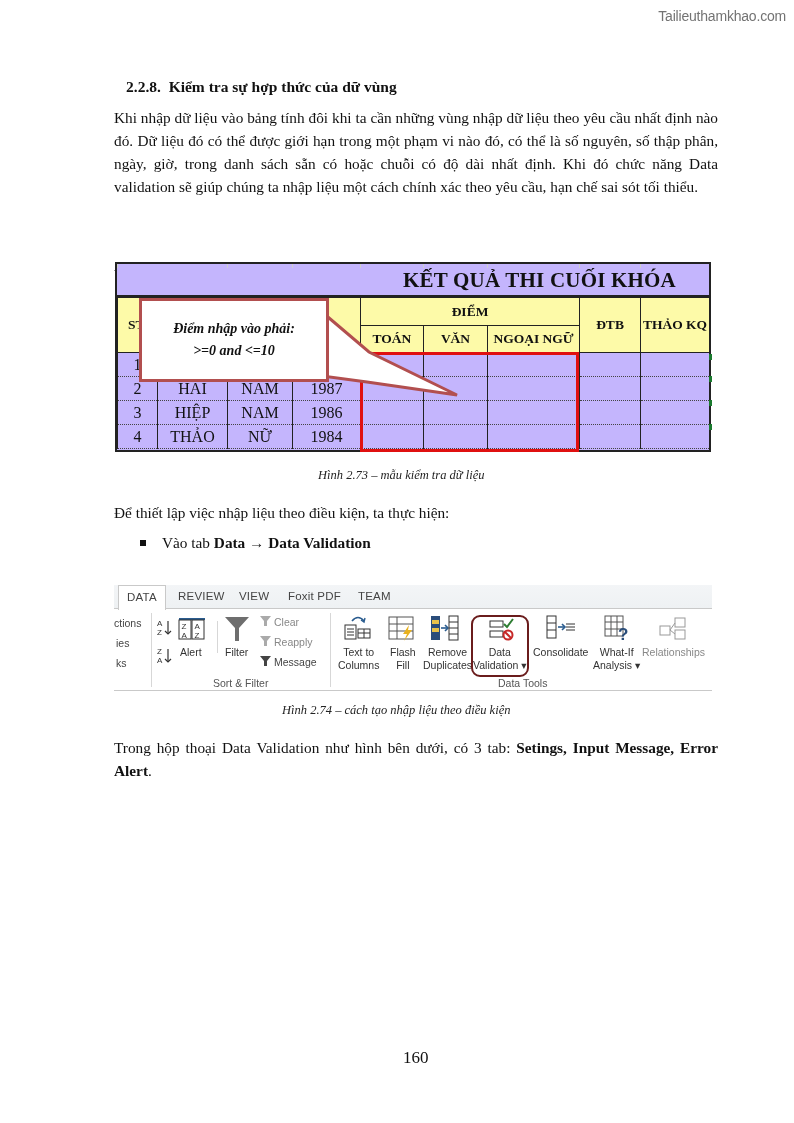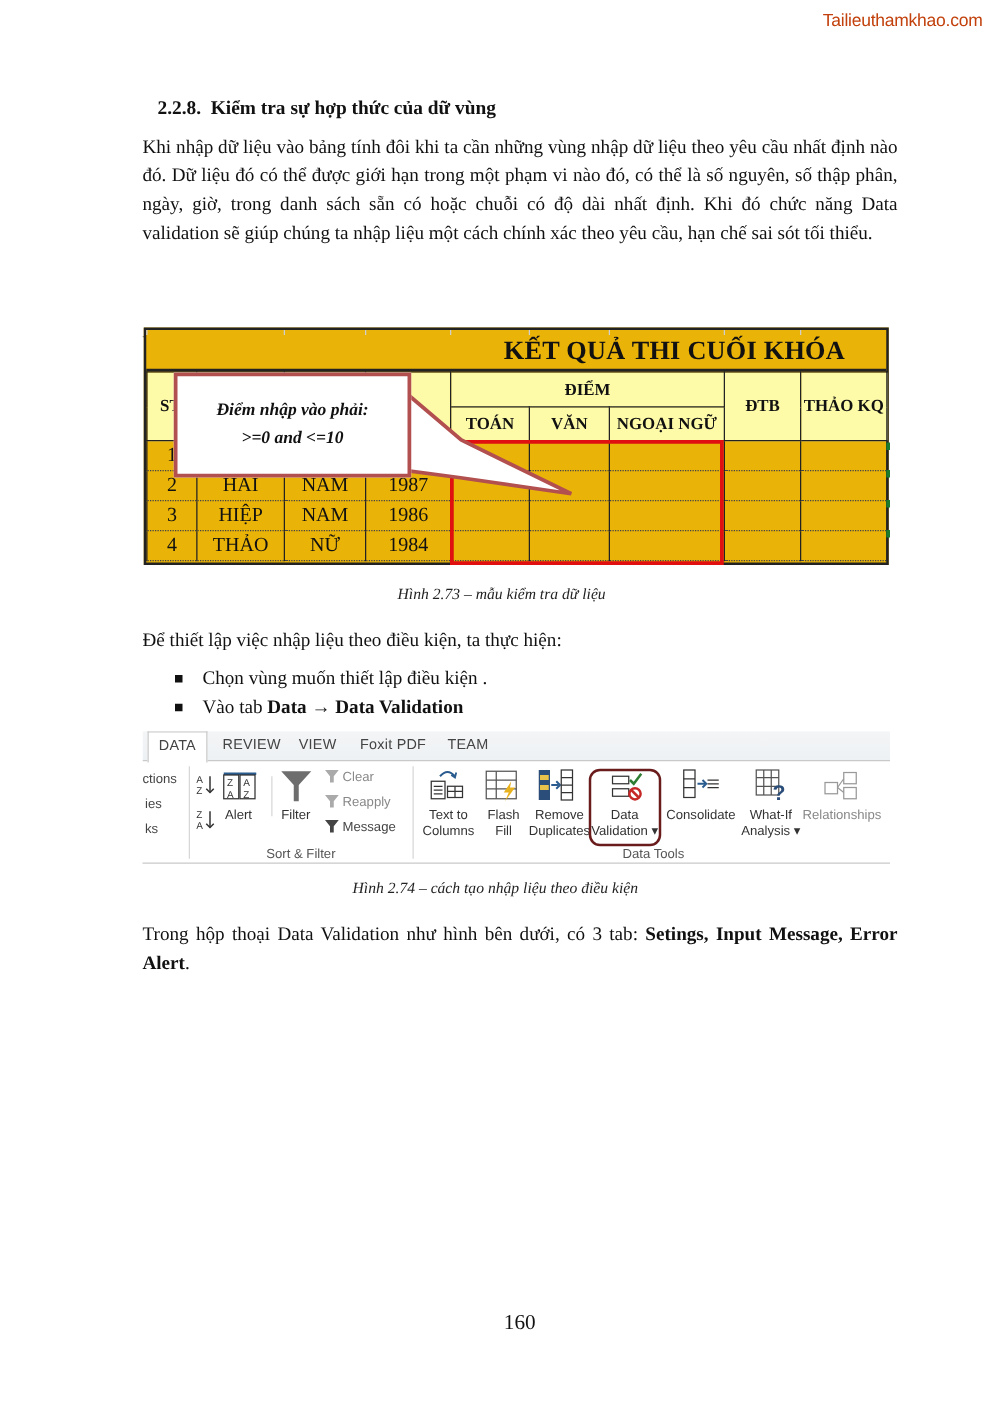--- a/index.html
+++ b/index.html
@@ -6,7 +6,7 @@
     html, body { width: 794px; height: 1123px; background: #ffffff; overflow: hidden; }
     body { position: relative; font-family: "Liberation Serif", serif; color: #111; }
 
-    .watermark { position: absolute; top: 8px; right: 8px; font-family: "Liberation Sans", sans-serif; font-size: 14px; color: #c2410c; letter-spacing: -0.2px; }
+    .watermark { position: absolute; top: 8px; right: 8px; font-family: "Liberation Sans", sans-serif; font-size: 14px; color: #737373; letter-spacing: -0.2px; }
 
     .section-heading { position: absolute; left: 126px; top: 78px; font-weight: bold; font-size: 15.5px; }
 

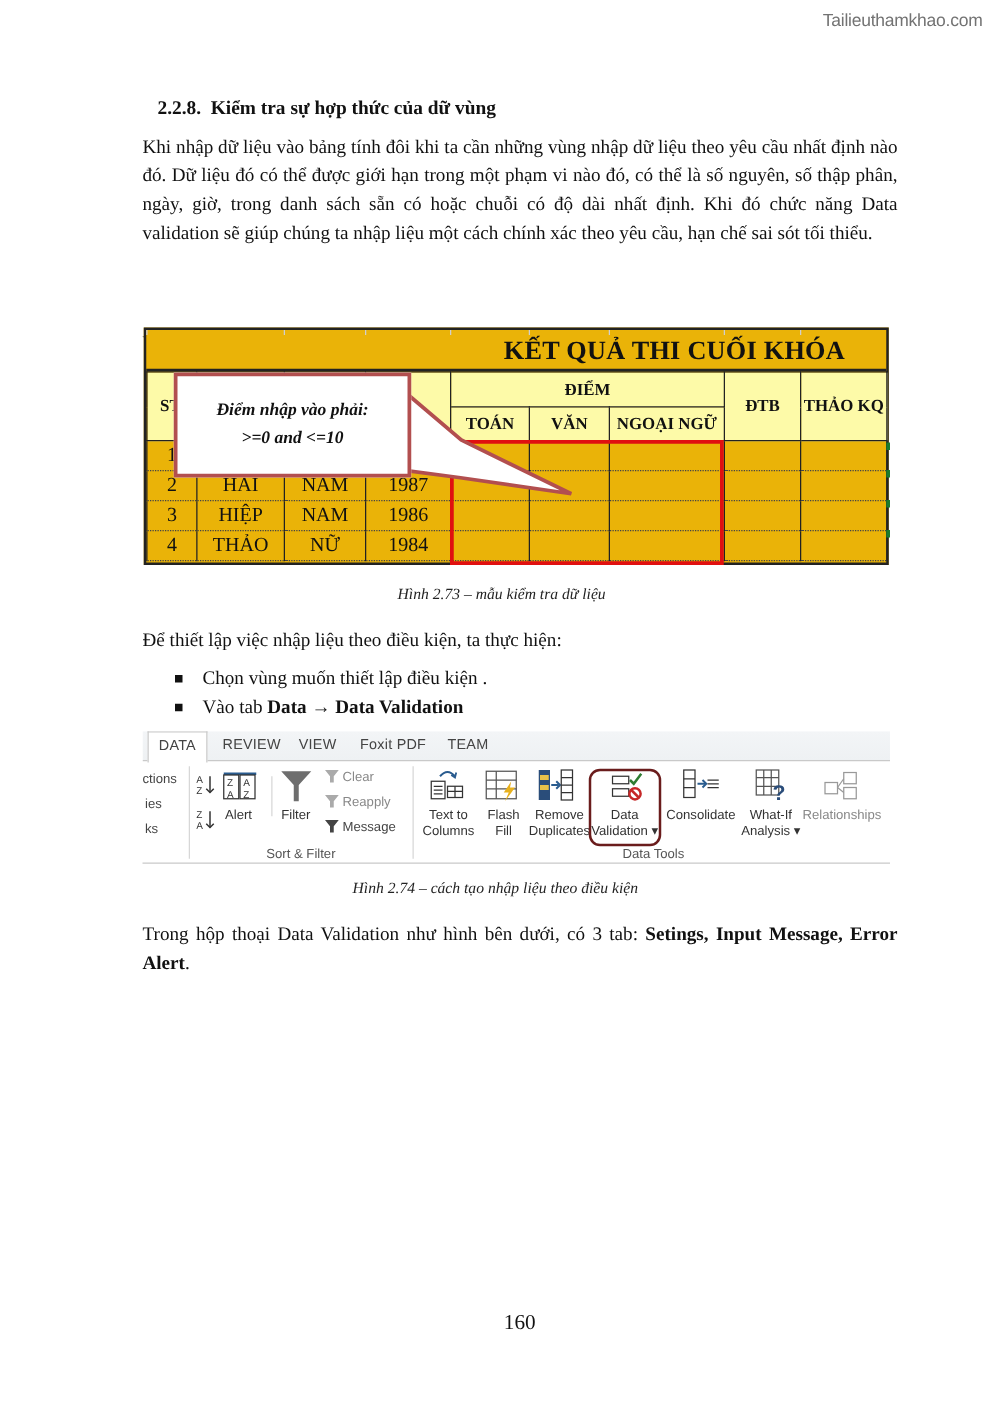--- a/index.html
+++ b/index.html
@@ -26,7 +26,7 @@
     .caption.c2 { left: 282px; top: 703px; }
 
     
-    .sheet { position: absolute; left: 115px; top: 262px; width: 596px; height: 190px; border: 2px solid #222; background: #eab308; font-family: "Liberation Serif", serif; }
+    .sheet { position: absolute; left: 115px; top: 262px; width: 596px; height: 190px; border: 2px solid #222; background: #c4b5fd; font-family: "Liberation Serif", serif; }
     .sheet-title-row { position: absolute; left: 0; top: 0; width: 592px; height: 33px; border-bottom: 2px solid #222; }
     .sheet-title { position: absolute; left: 286px; top: 4px; font-weight: bold; font-size: 21px; letter-spacing: 0.2px; }
     .topgrid { position: absolute; top: 0; height: 4px; border-left: 1px solid #cfcfcf; }

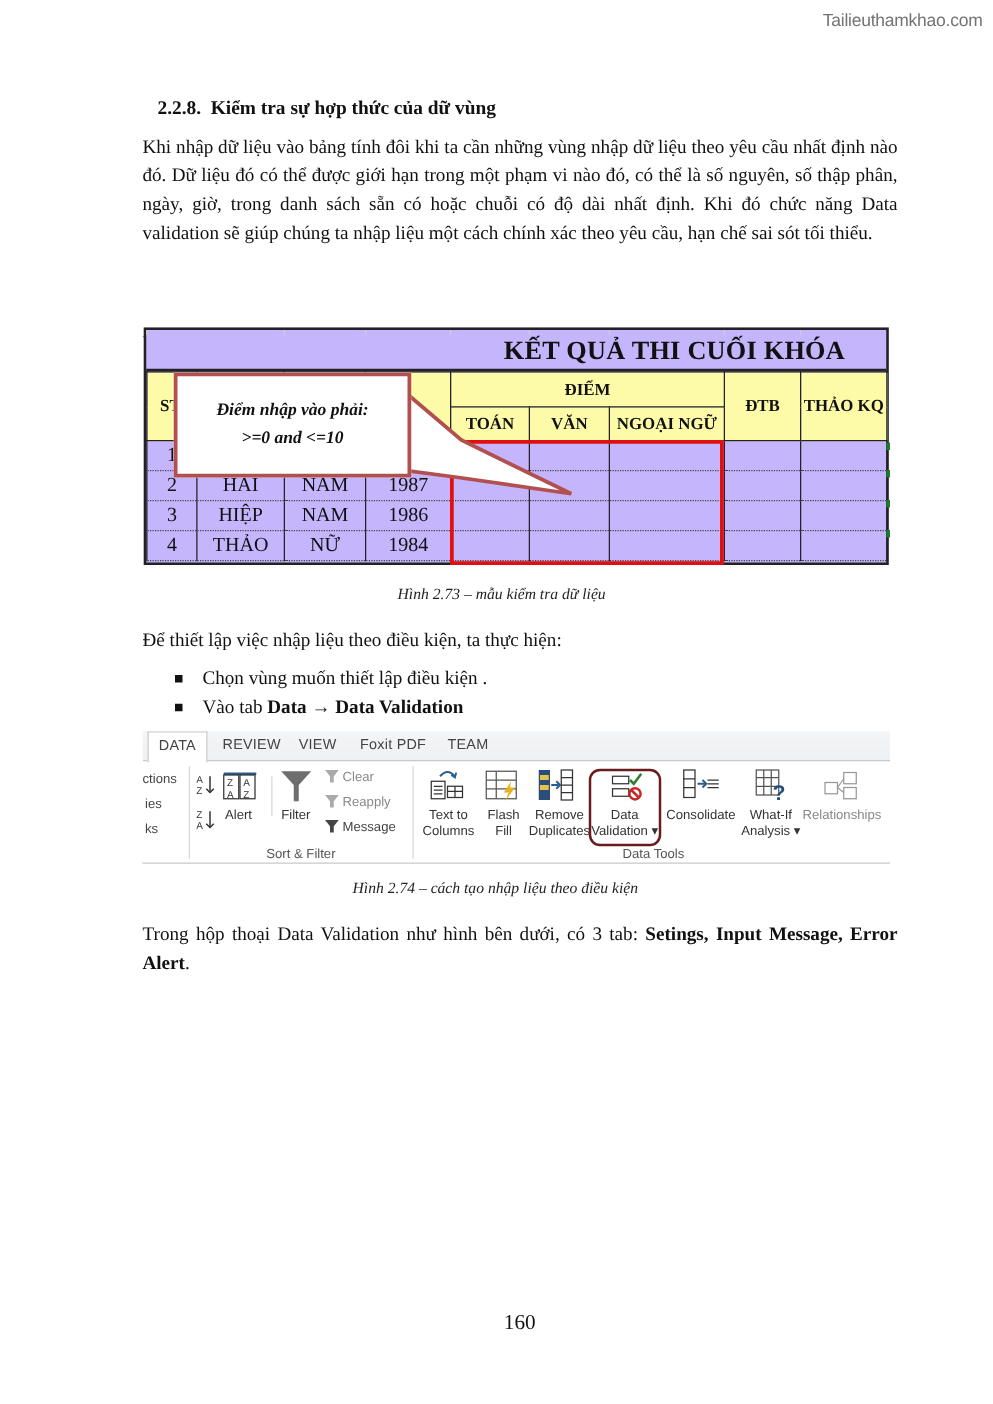--- a/index.html
+++ b/index.html
@@ -181,7 +181,6 @@
 <p class="para setup">Để thiết lập việc nhập liệu theo điều kiện, ta thực hiện:</p>
 
 <ul class="bullets">
-  <li><span>Chọn vùng muốn thiết lập điều kiện .</span></li>
   <li>
     <span>Vào tab </span><b>Data</b><b> → </b><b>Data Validation</b>
   </li>

